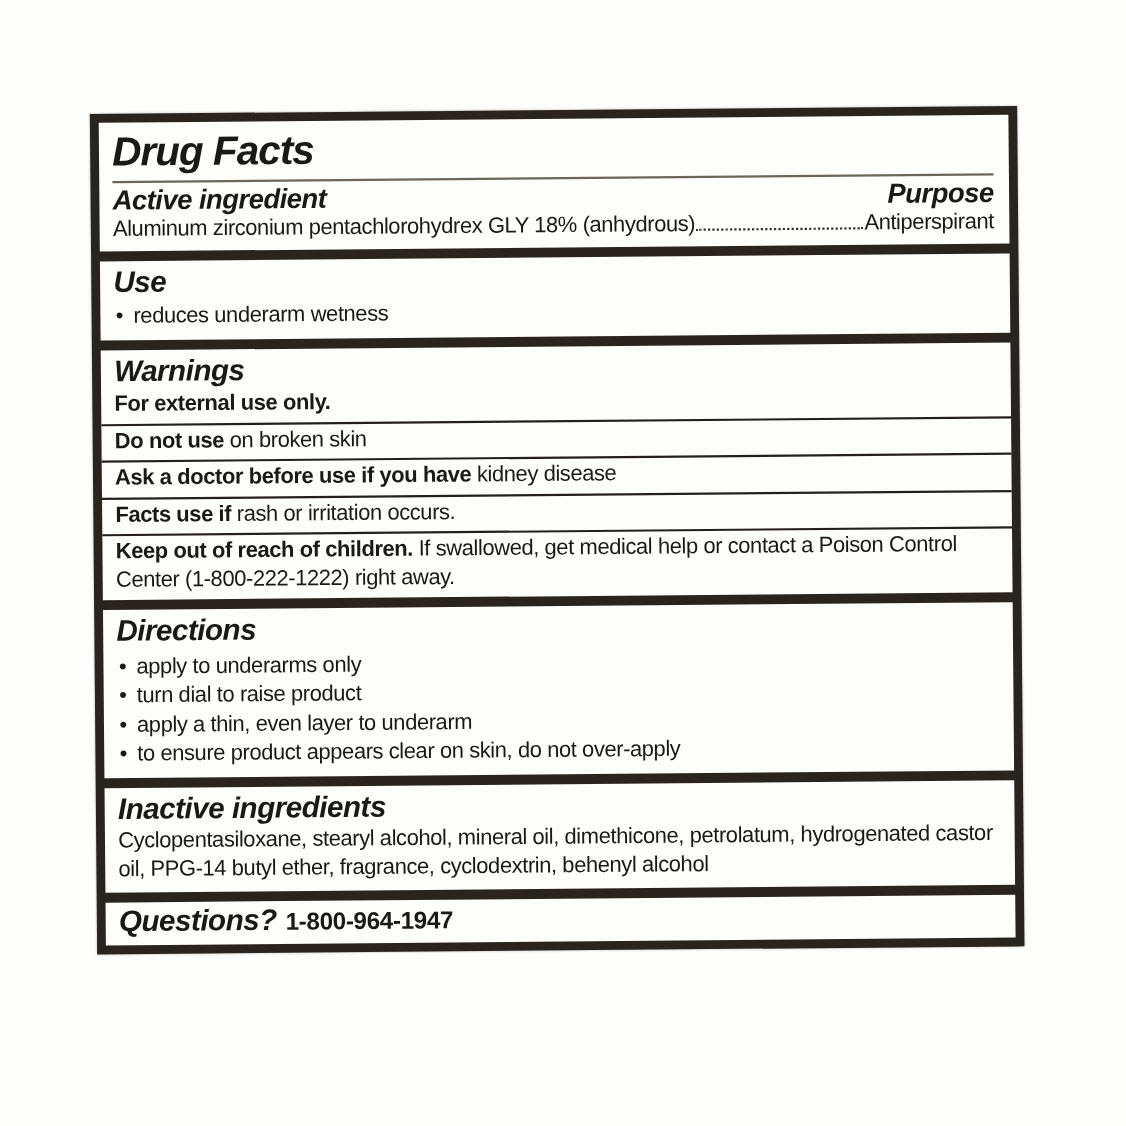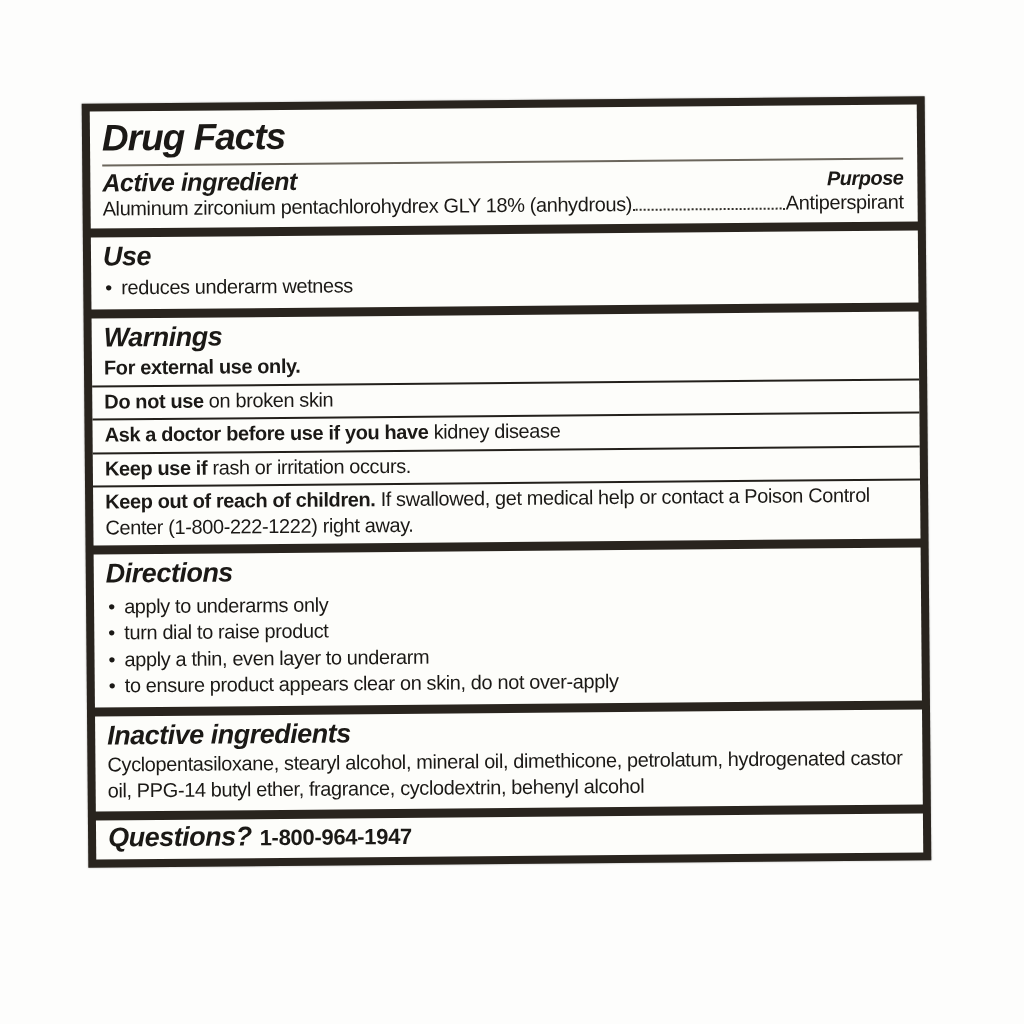--- a/index.html
+++ b/index.html
@@ -132,7 +132,7 @@
       <hr class="rule">
       <div class="ai-row">
         <span class="sec-head" style="font-size:25px;">Active ingredient</span>
-        <span class="sec-head" style="font-size:20px;">Purpose</span>
+        <span class="sec-head" style="font-size:25px;">Purpose</span>
       </div>
       <div class="leader-row">
         <span>Aluminum zirconium pentachlorohydrex GLY 18% (anhydrous)</span>

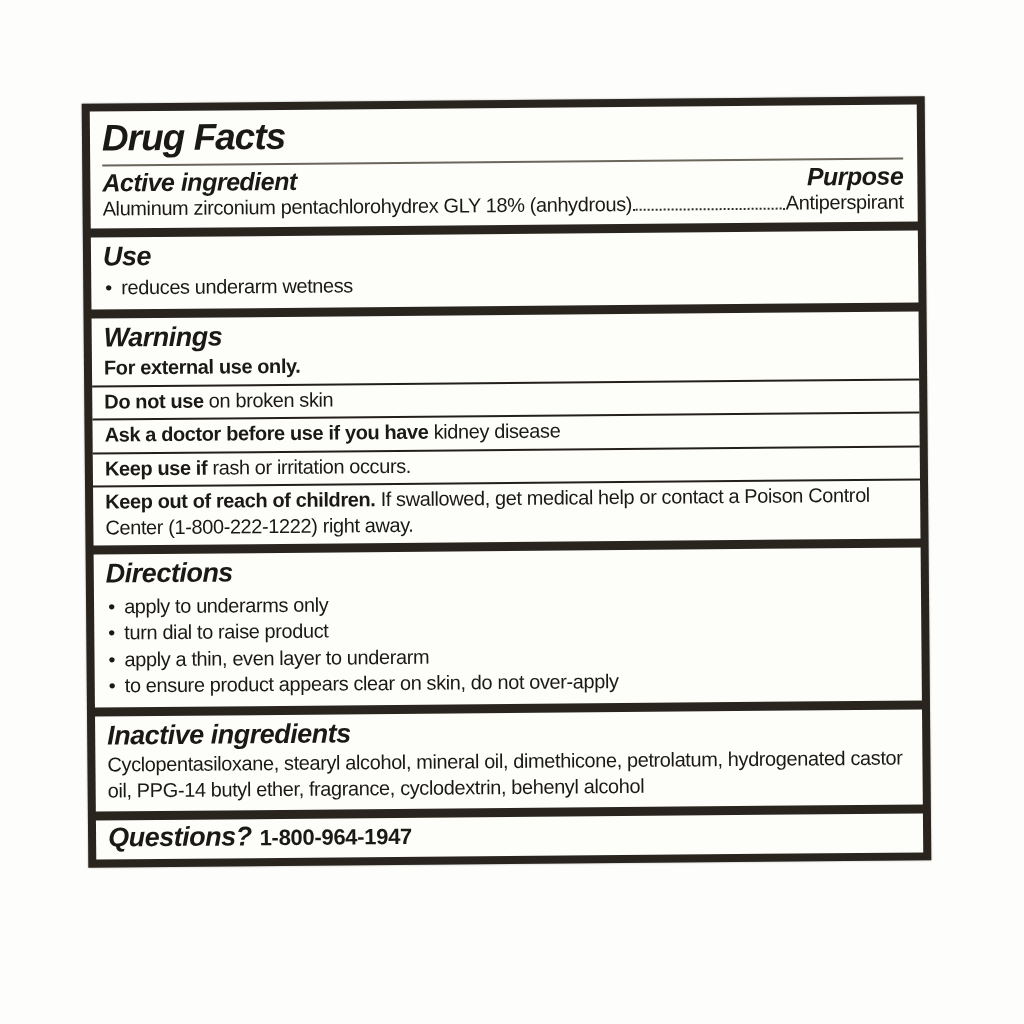--- a/index.html
+++ b/index.html
@@ -160,7 +160,7 @@
         <span class="bold">Ask a doctor before use if you have</span><span> kidney disease</span>
       </div>
       <div class="warn-row">
-        <span class="bold">Keep use if</span><span> rash or irritation occurs.</span>
+        <span class="bold">Facts use if</span><span> rash or irritation occurs.</span>
       </div>
       <div class="warn-row">
         <span class="bold">Keep out of reach of children.</span><span> If swallowed, get medical help or contact a Poison Control Center (1-800-222-1222) right away.</span>

